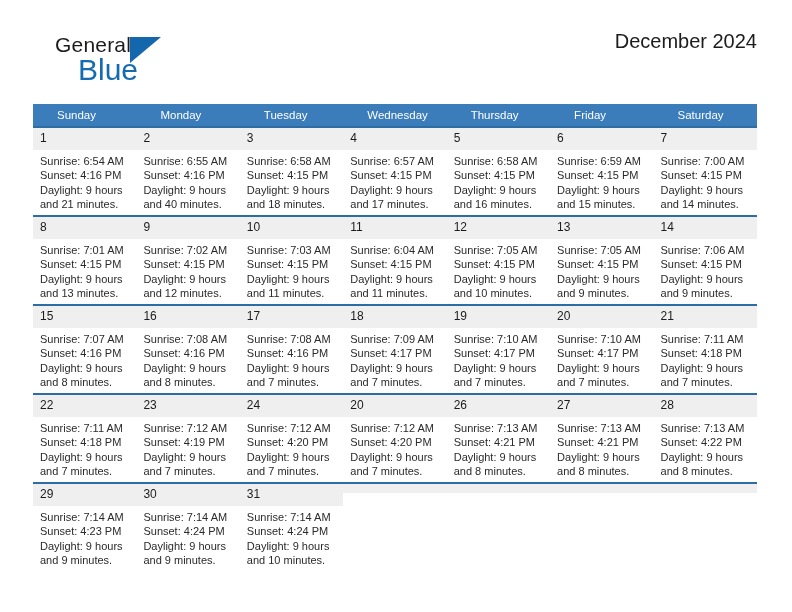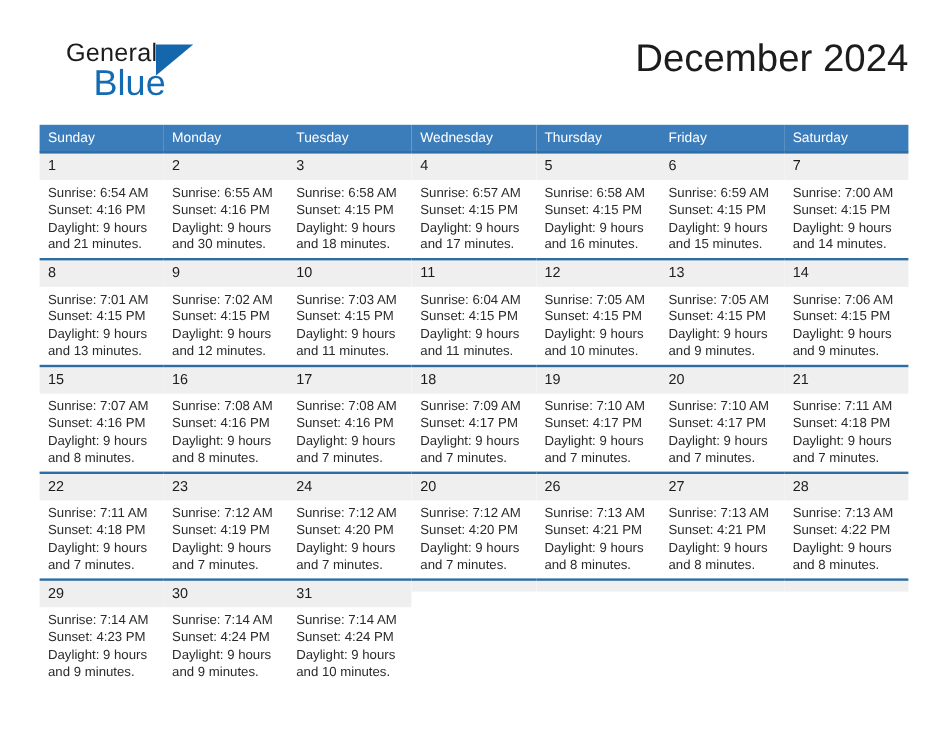--- a/index.html
+++ b/index.html
@@ -67,7 +67,7 @@
     position: absolute;
     right: 35px;
     top: 30px;
-    font-size: 32px;
+    font-size: 20px;
     color: #1c1c1c;
     text-align: right;
     white-space: nowrap;

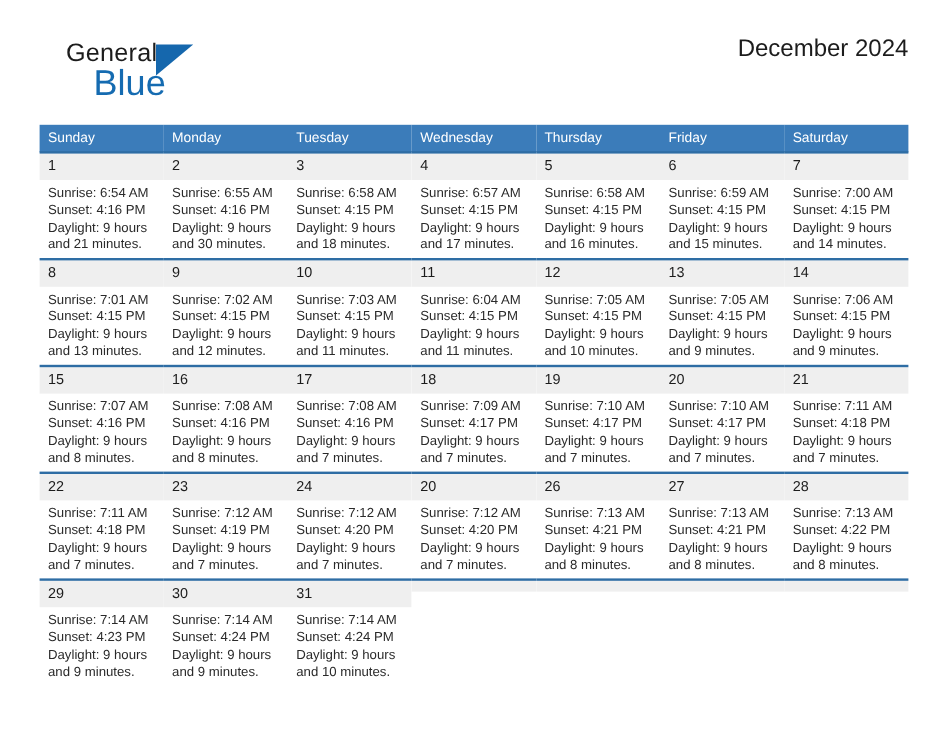--- a/index.html
+++ b/index.html
@@ -97,7 +97,7 @@
     font-size: 11.5px;
     font-weight: normal;
     text-align: left;
-    padding: 5px 0 5px 7px;
+    padding: 5px 0 5px 24px;
     height: 12px;
     border: 0;
   }

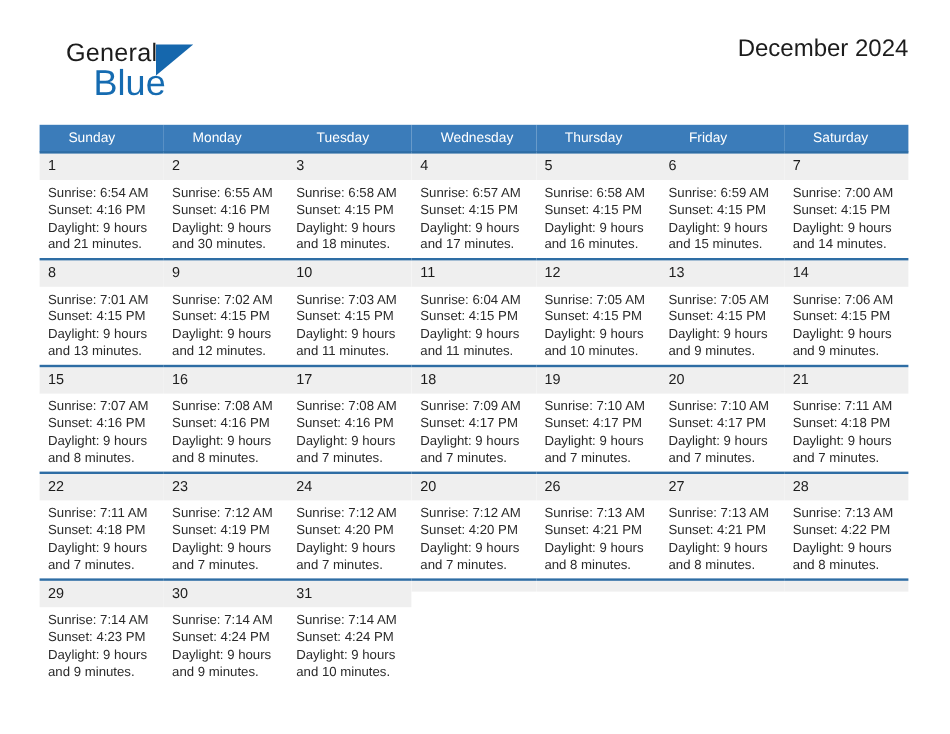--- a/index.html
+++ b/index.html
@@ -179,7 +179,7 @@
             <div>Sunrise: 6:55 AM</div>
             <div>Sunset: 4:16 PM</div>
             <div>Daylight: 9 hours</div>
-            <div>and 30 minutes.</div>
+            <div>and 40 minutes.</div>
           </div>
         </td>
         <td>

